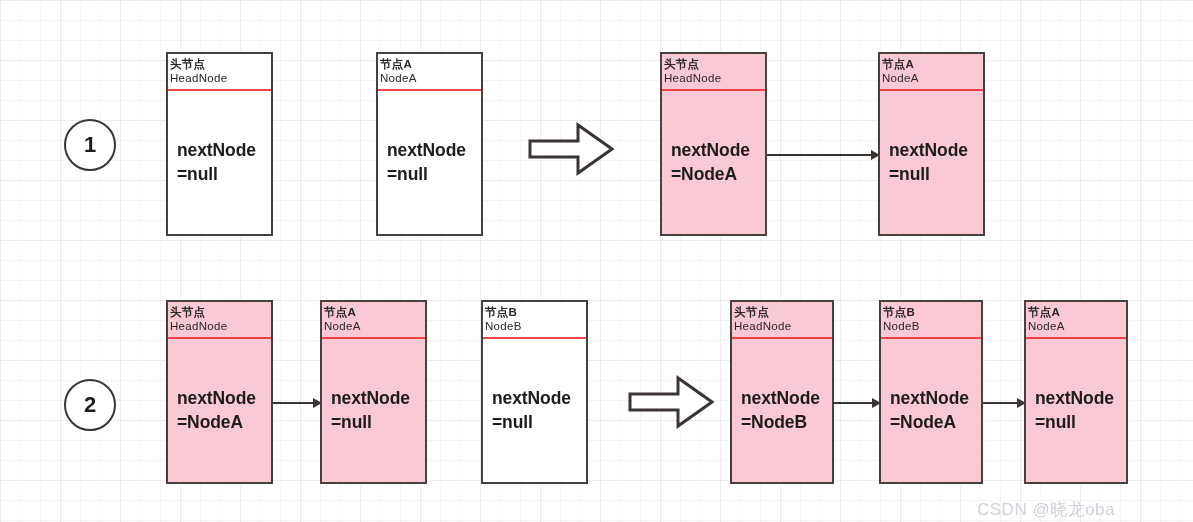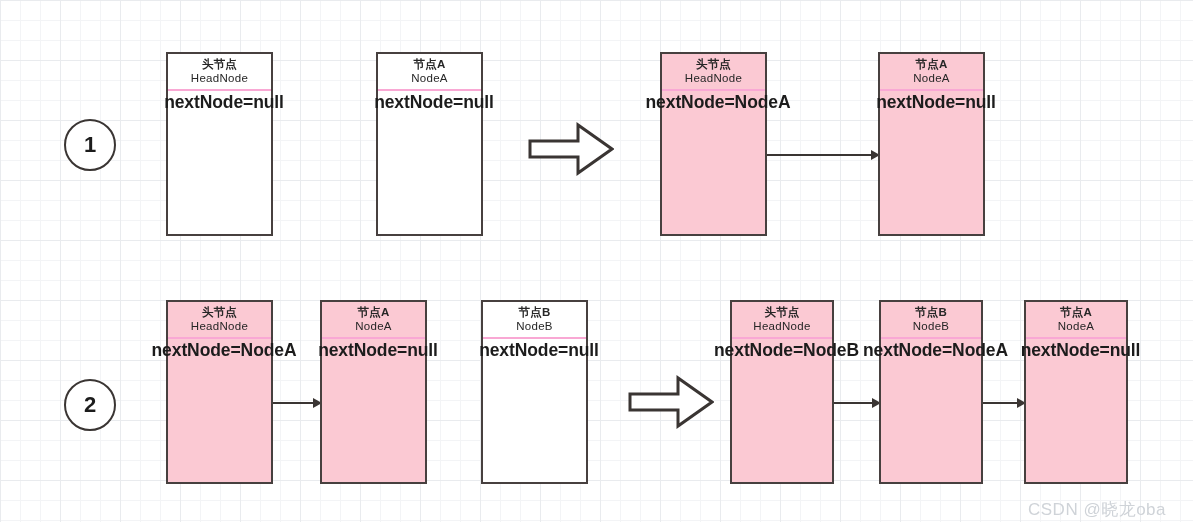--- a/index.html
+++ b/index.html
@@ -34,8 +34,8 @@
   .node.pink{ background:#fbc9d3; }
   .node .hdr{
     box-sizing:border-box;
-    border-bottom:2px solid #f9a8d4;
-    text-align:center;
+    border-bottom:2px solid #ef4444;
+    text-align:left;
     padding:3px 2px 4px 2px;
     line-height:1.22;
     color:#262626;

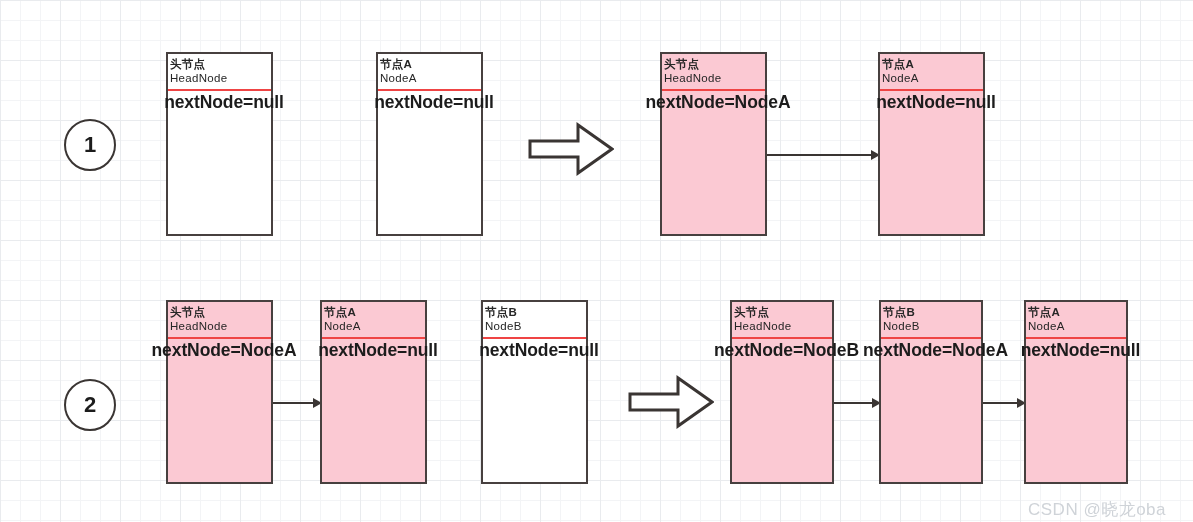--- a/index.html
+++ b/index.html
@@ -56,7 +56,7 @@
   .node .body{
     flex:1 1 auto;
     display:flex;
-    flex-direction:row;
+    flex-direction:column;
     justify-content:center;
     padding-left:9px;
     color:#1c1c1c;

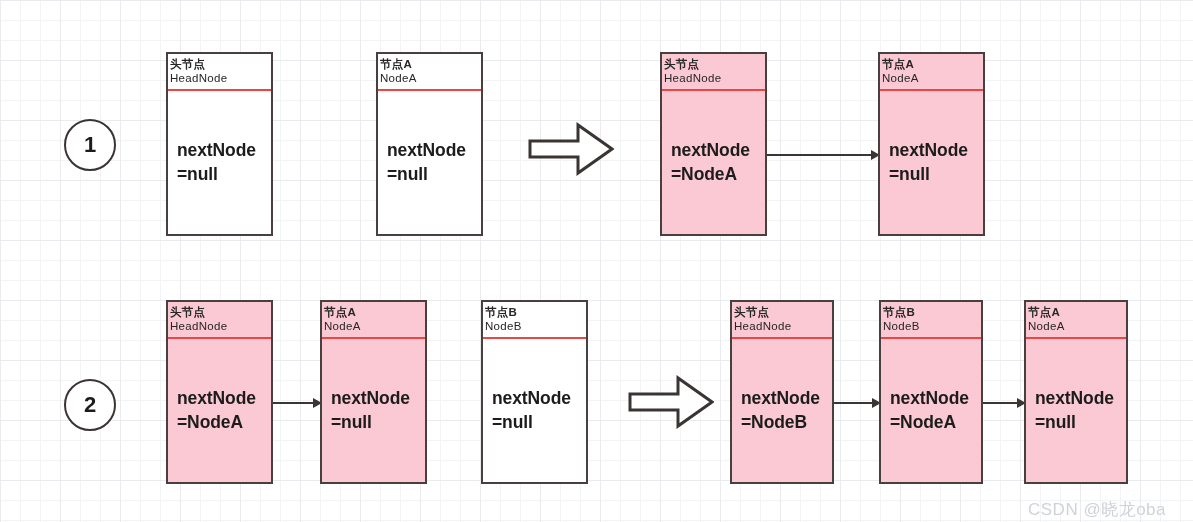--- a/index.html
+++ b/index.html
@@ -246,7 +246,7 @@
     </div>
   </div>
 
-  <div class="wm wm-csdn" style="left:1028px;top:498px;">CSDN @晓龙oba</div>
+  <div class="wm wm-csdn" style="left:977px;top:498px;">CSDN @晓龙oba</div>
 
 </div>
 

